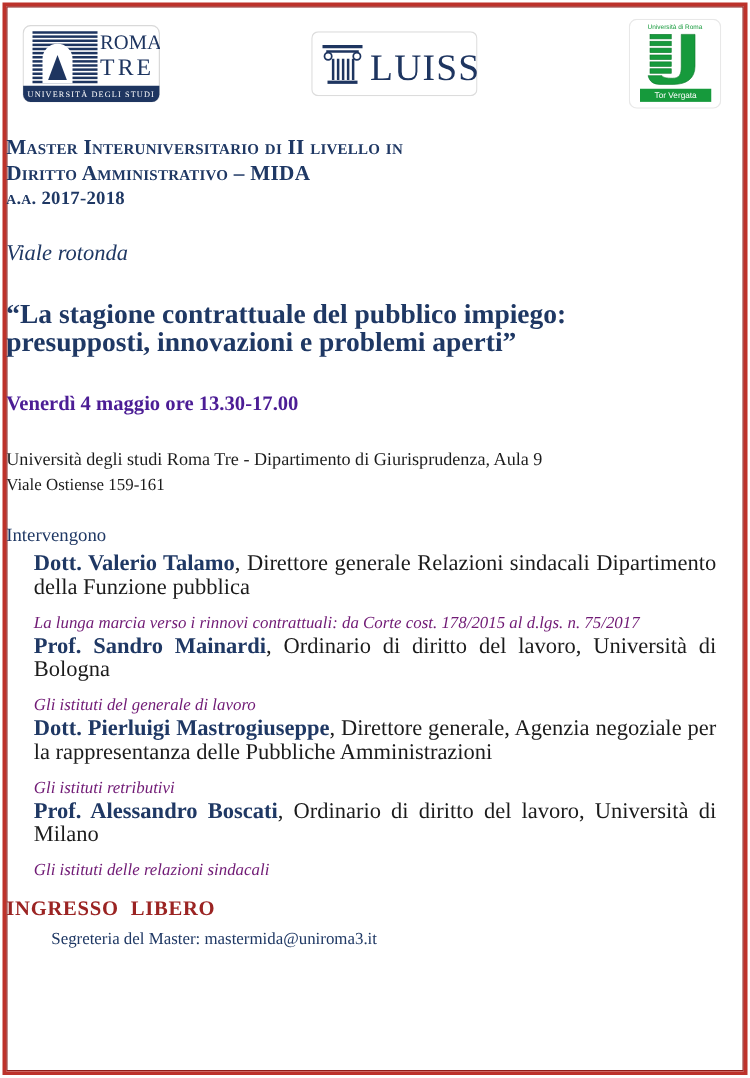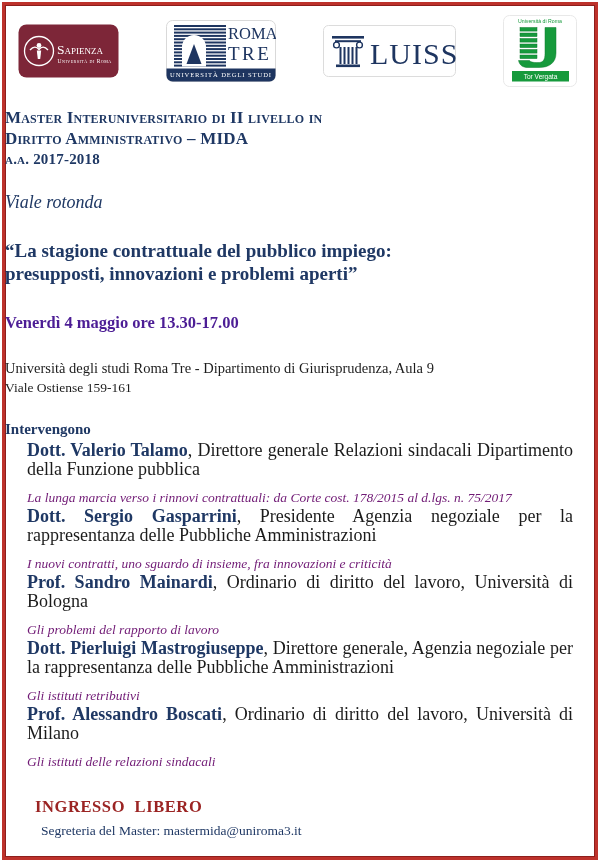--- a/index.html
+++ b/index.html
@@ -78,17 +78,6 @@
 
   <div class="logos">
 
-    <div class="logo-box">
-      <svg width="101" height="54" viewBox="0 0 101 54">
-        <rect x="0.5" y="0.5" width="100" height="53" rx="8" fill="#7d2638"></rect>
-        <circle cx="21" cy="27" r="14.5" fill="none" stroke="#ffffff" stroke-width="1.3"></circle>
-        <circle cx="21" cy="21.5" r="2.4" fill="#ffffff"></circle>
-        <path d="M12 26 Q17 20.5 21 25.5 Q25 20.5 30 26" fill="none" stroke="#ffffff" stroke-width="1.4"></path>
-        <path d="M18.8 26.5 L23.2 26.5 L22.2 35 L19.8 35 Z" fill="#ffffff"></path>
-        <text x="39" y="30" class="sc" font-family="Liberation Serif, serif" font-size="13.5" fill="#ffffff">Sapienza</text>
-        <text x="39.5" y="38.5" class="sc" font-family="Liberation Serif, serif" font-size="5.6" letter-spacing="0.5" fill="#ffffff">Università di Roma</text>
-      </svg>
-    </div>
 
     <div class="logo-box">
       <svg width="110" height="62" viewBox="0 0 110 62">

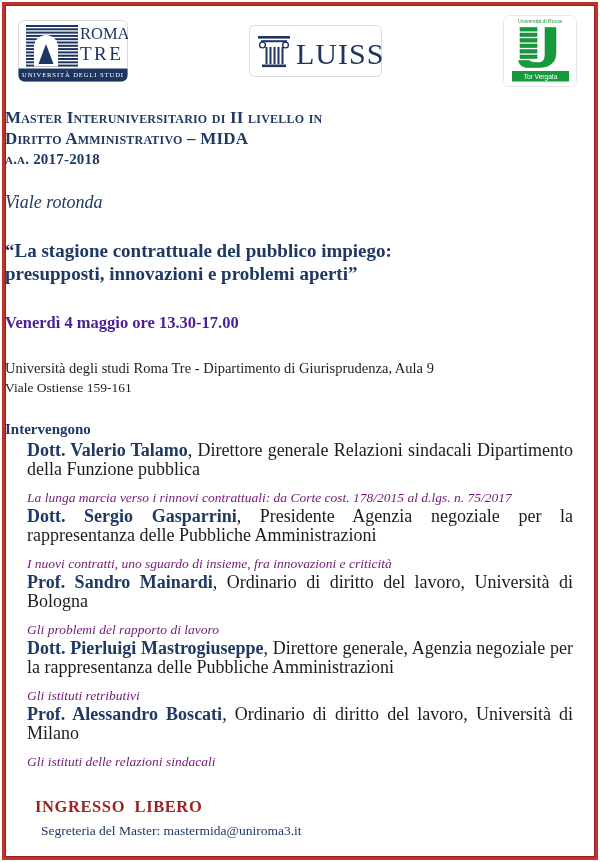--- a/index.html
+++ b/index.html
@@ -38,7 +38,7 @@
   }
   .event-title {
     margin-top:26px; color:#1f3864; font-weight:bold;
-    font-size:19px; line-height:23px;
+    font-size:22px; line-height:23px;
   }
   .event-date {
     margin-top:28px; color:#4c1d95; font-weight:bold; font-size:16.5px;

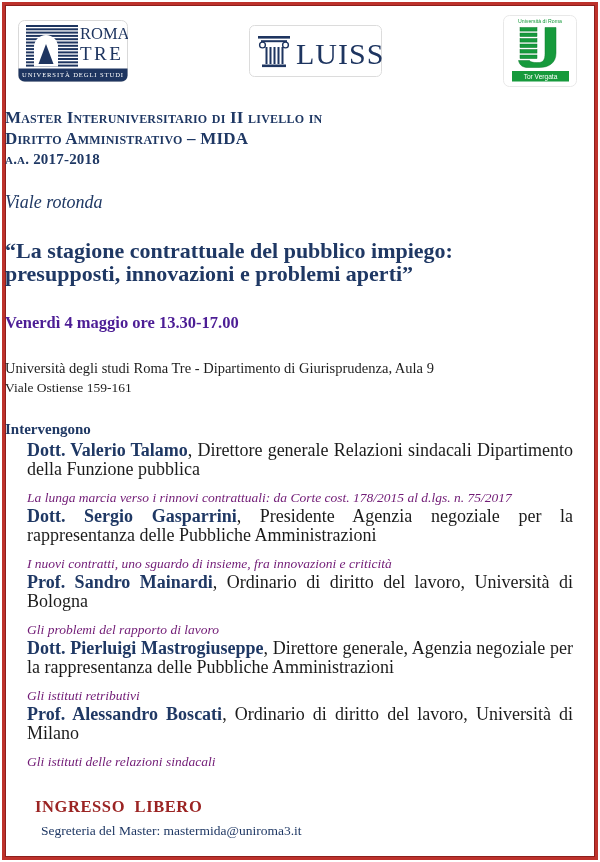--- a/index.html
+++ b/index.html
@@ -46,7 +46,7 @@
   .venue { margin-top:26px; color:#1c1c1c; font-size:14.5px; line-height:19px; }
   .venue .line2 { font-size:13.5px; }
   .intervengono {
-    margin-top:24px; color:#1f3864; font-weight:bold; font-size:15px;
+    margin-top:24px; color:#1f3864; font-weight:normal; font-size:15px;
   }
 
   

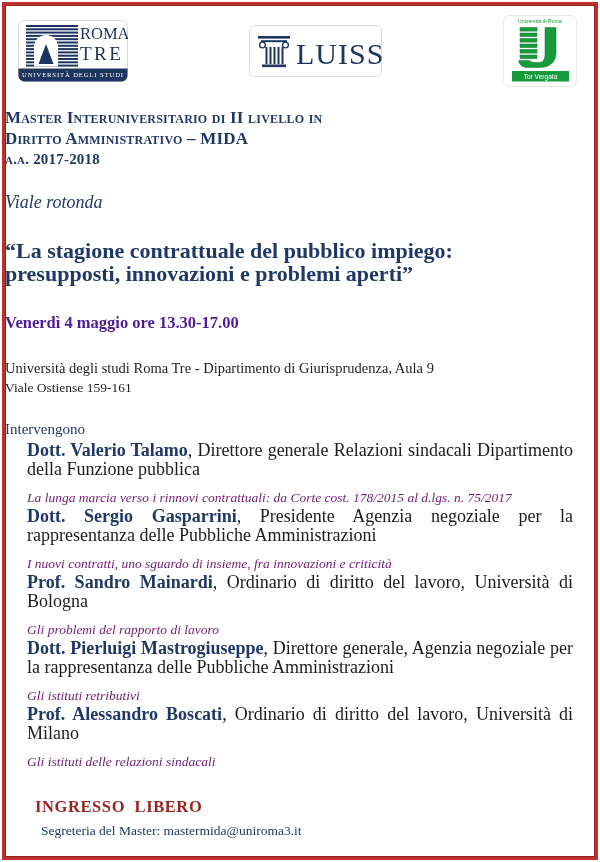--- a/index.html
+++ b/index.html
@@ -173,10 +173,6 @@
       <div class="talk">La lunga marcia verso i rinnovi contrattuali: da Corte cost. 178/2015 al d.lgs. n. 75/2017</div>
     </div>
 
-    <div>
-      <div class="speaker"><span class="name">Dott. Sergio Gasparrini</span><span>, Presidente Agenzia negoziale per la rappresentanza delle Pubbliche Amministrazioni</span></div>
-      <div class="talk">I nuovi contratti, uno sguardo di insieme, fra innovazioni e criticità</div>
-    </div>
 
     <div>
       <div class="speaker"><span class="name">Prof. Sandro Mainardi</span><span>, Ordinario di diritto del lavoro, Università di Bologna</span></div>

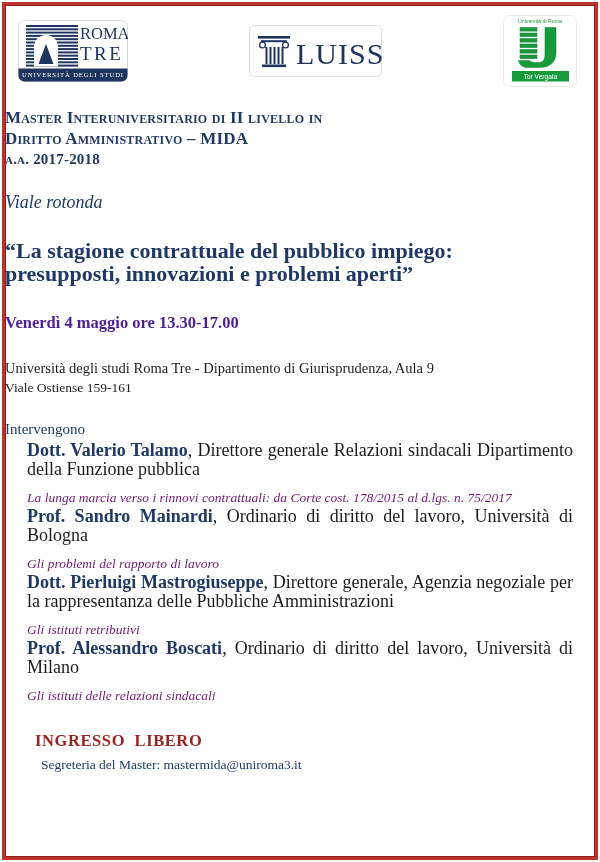--- a/index.html
+++ b/index.html
@@ -176,7 +176,7 @@
 
     <div>
       <div class="speaker"><span class="name">Prof. Sandro Mainardi</span><span>, Ordinario di diritto del lavoro, Università di Bologna</span></div>
-      <div class="talk">Gli problemi del rapporto di lavoro</div>
+      <div class="talk">Gli istituti del generale di lavoro</div>
     </div>
 
     <div>

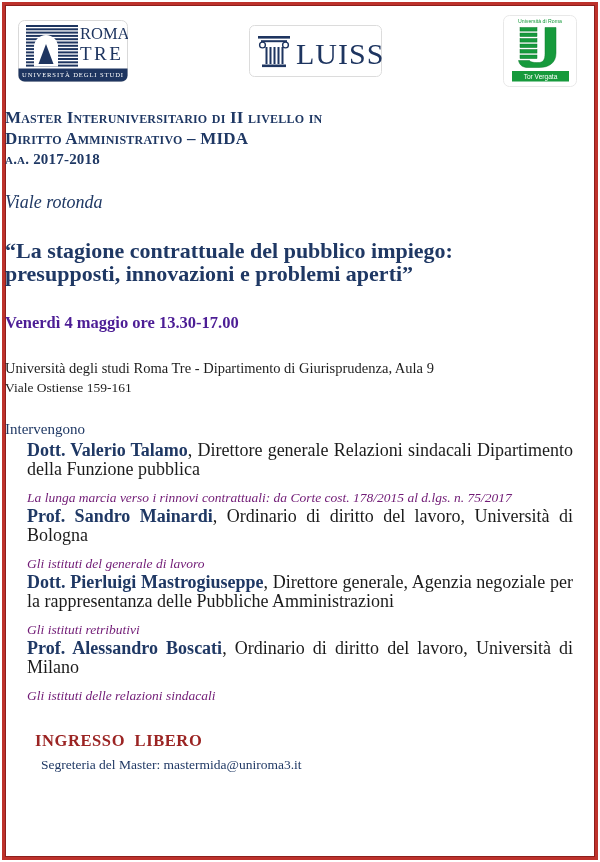--- a/index.html
+++ b/index.html
@@ -63,8 +63,8 @@
 
   
   .admission {
-    margin-top:27px; color:#9b2423; font-weight:bold;
-    font-size:16.5px; letter-spacing:0.6px; white-space:pre-wrap;padding-left:30px;
+    margin-top:13px; color:#9b2423; font-weight:bold;
+    font-size:16.5px; letter-spacing:0.6px; white-space:pre-wrap;
   }
   .secretariat { margin-top:6px; color:#1f3864; font-size:13.5px;padding-left:36px; }
 

